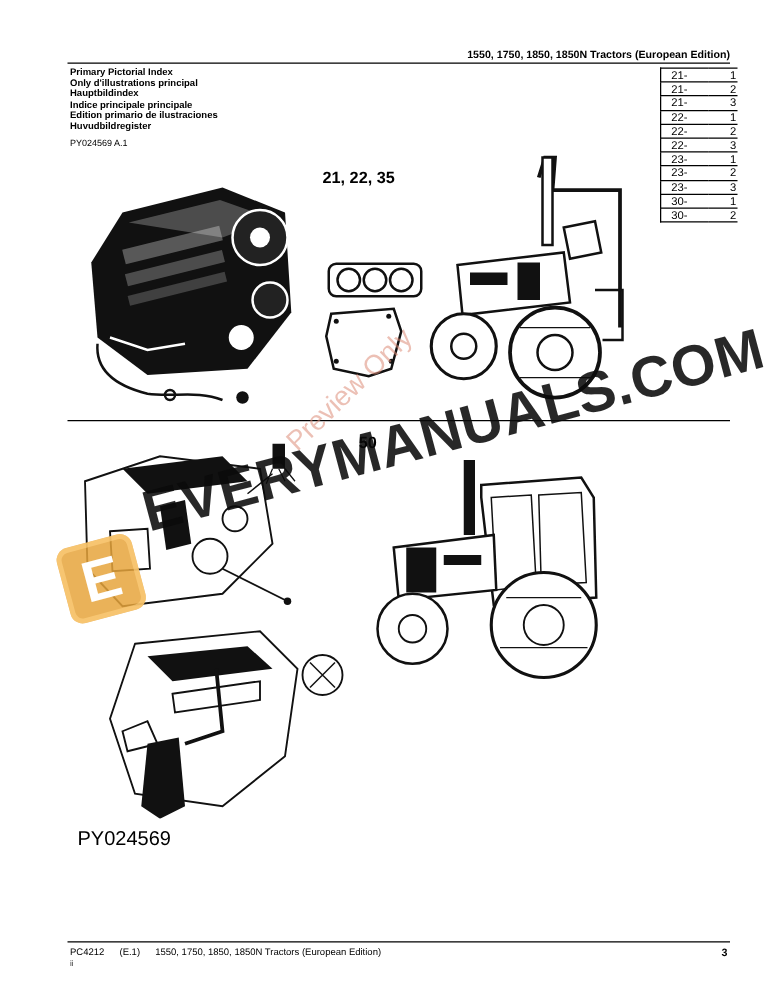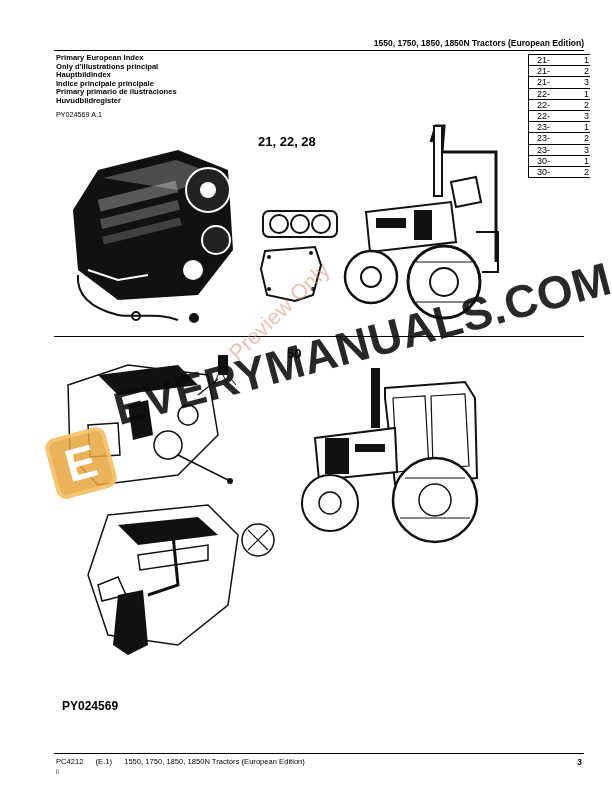--- a/index.html
+++ b/index.html
@@ -104,7 +104,7 @@
 </div>
 
 <div class="index-titles">
-  <div>Primary European Index</div>
+  <div>Primary Pictorial Index</div>
   <div>Only d'illustrations principal</div>
   <div>Hauptbildindex</div>
   <div>Indice principale principale</div>

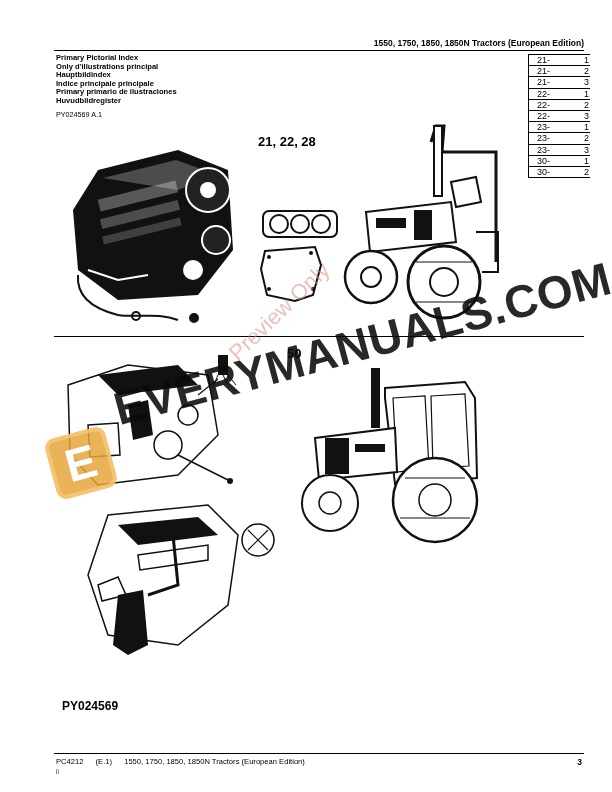--- a/index.html
+++ b/index.html
@@ -108,7 +108,7 @@
   <div>Only d'illustrations principal</div>
   <div>Hauptbildindex</div>
   <div>Indice principale principale</div>
-  <div>Primary primario de ilustraciones</div>
+  <div>Edition primario de ilustraciones</div>
   <div>Huvudbildregister</div>
 </div>
 <div class="ref-code">PY024569 A.1</div>

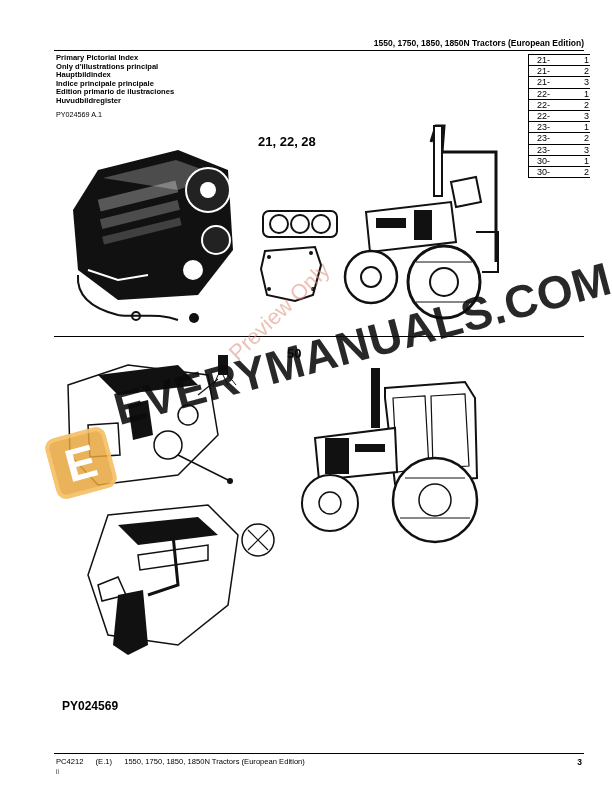--- a/index.html
+++ b/index.html
@@ -162,7 +162,7 @@
   </tbody>
 </table>
 
-<div class="illus-label" style="left:258px; top:134px;">21, 22, 28</div>
+<div class="illus-label" style="left:258px; top:134px;">21, 22, 35</div>
 
 <svg class="illus" style="left:58px; top:130px;" width="200" height="200" viewBox="0 0 200 200">
 

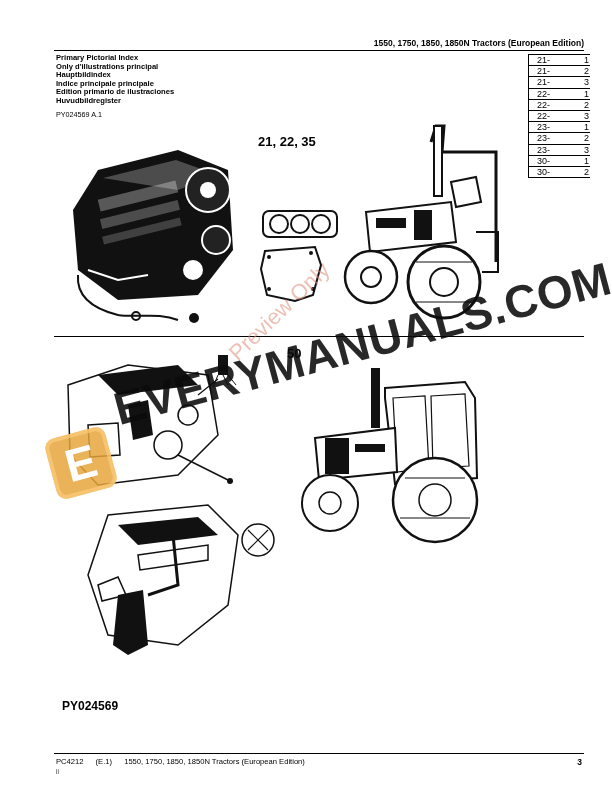--- a/index.html
+++ b/index.html
@@ -74,7 +74,7 @@
 
     .pin-code {
       position: absolute; left: 62px; top: 663px;
-      font-size: 12px; font-weight: bold; white-space: nowrap; margin-top: 36px;
+      font-size: 16px; font-weight: normal; white-space: nowrap;
     }
 
     .footer-rule {

